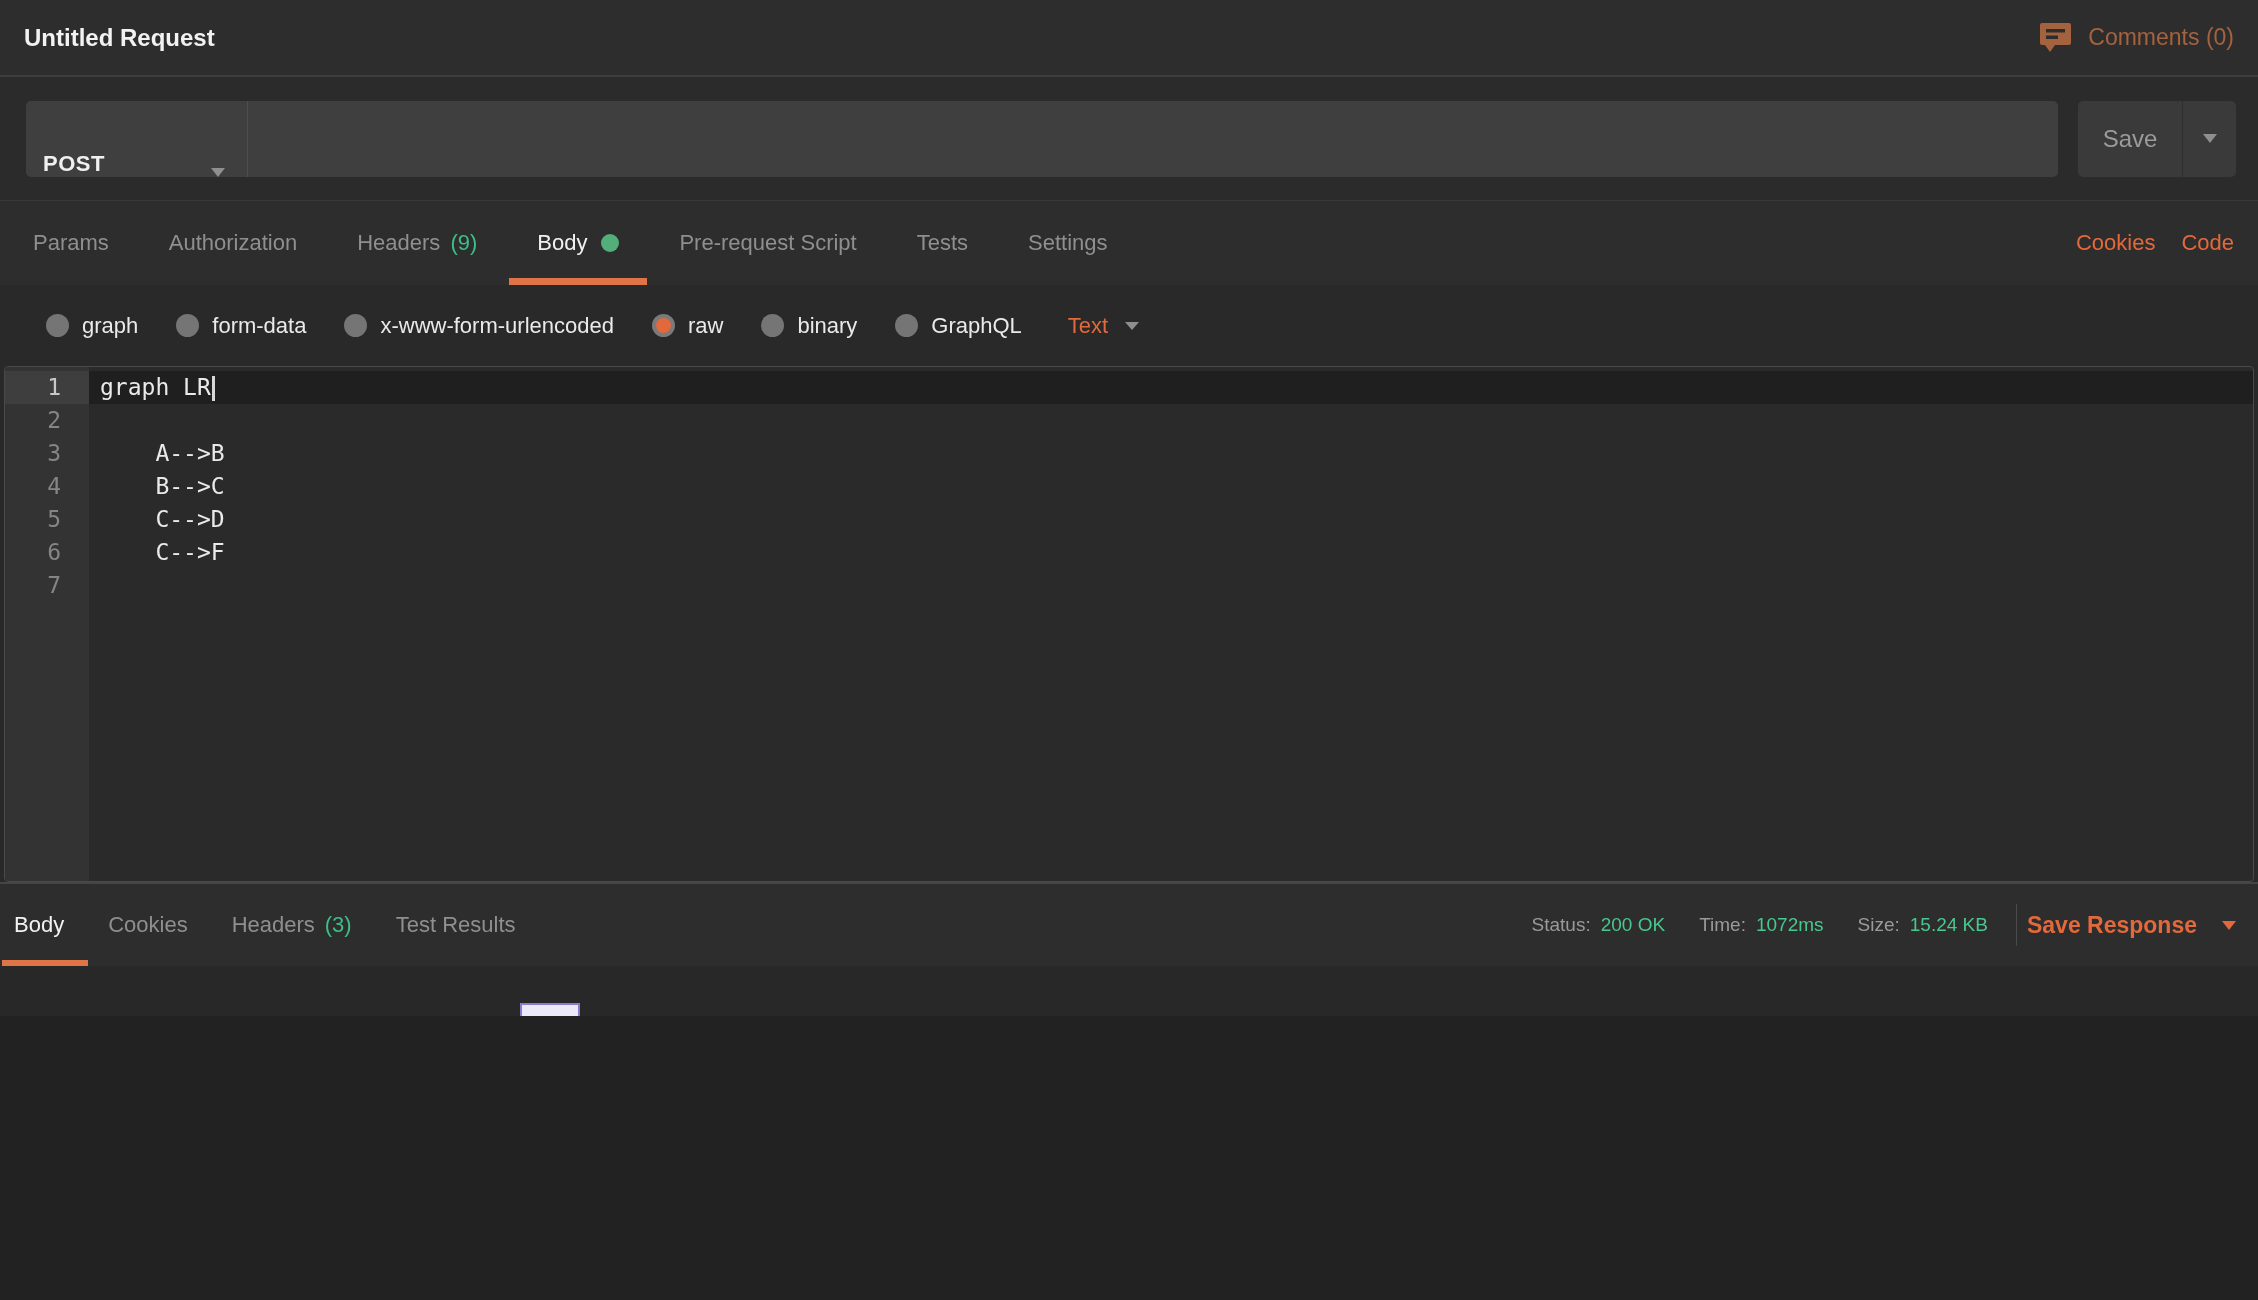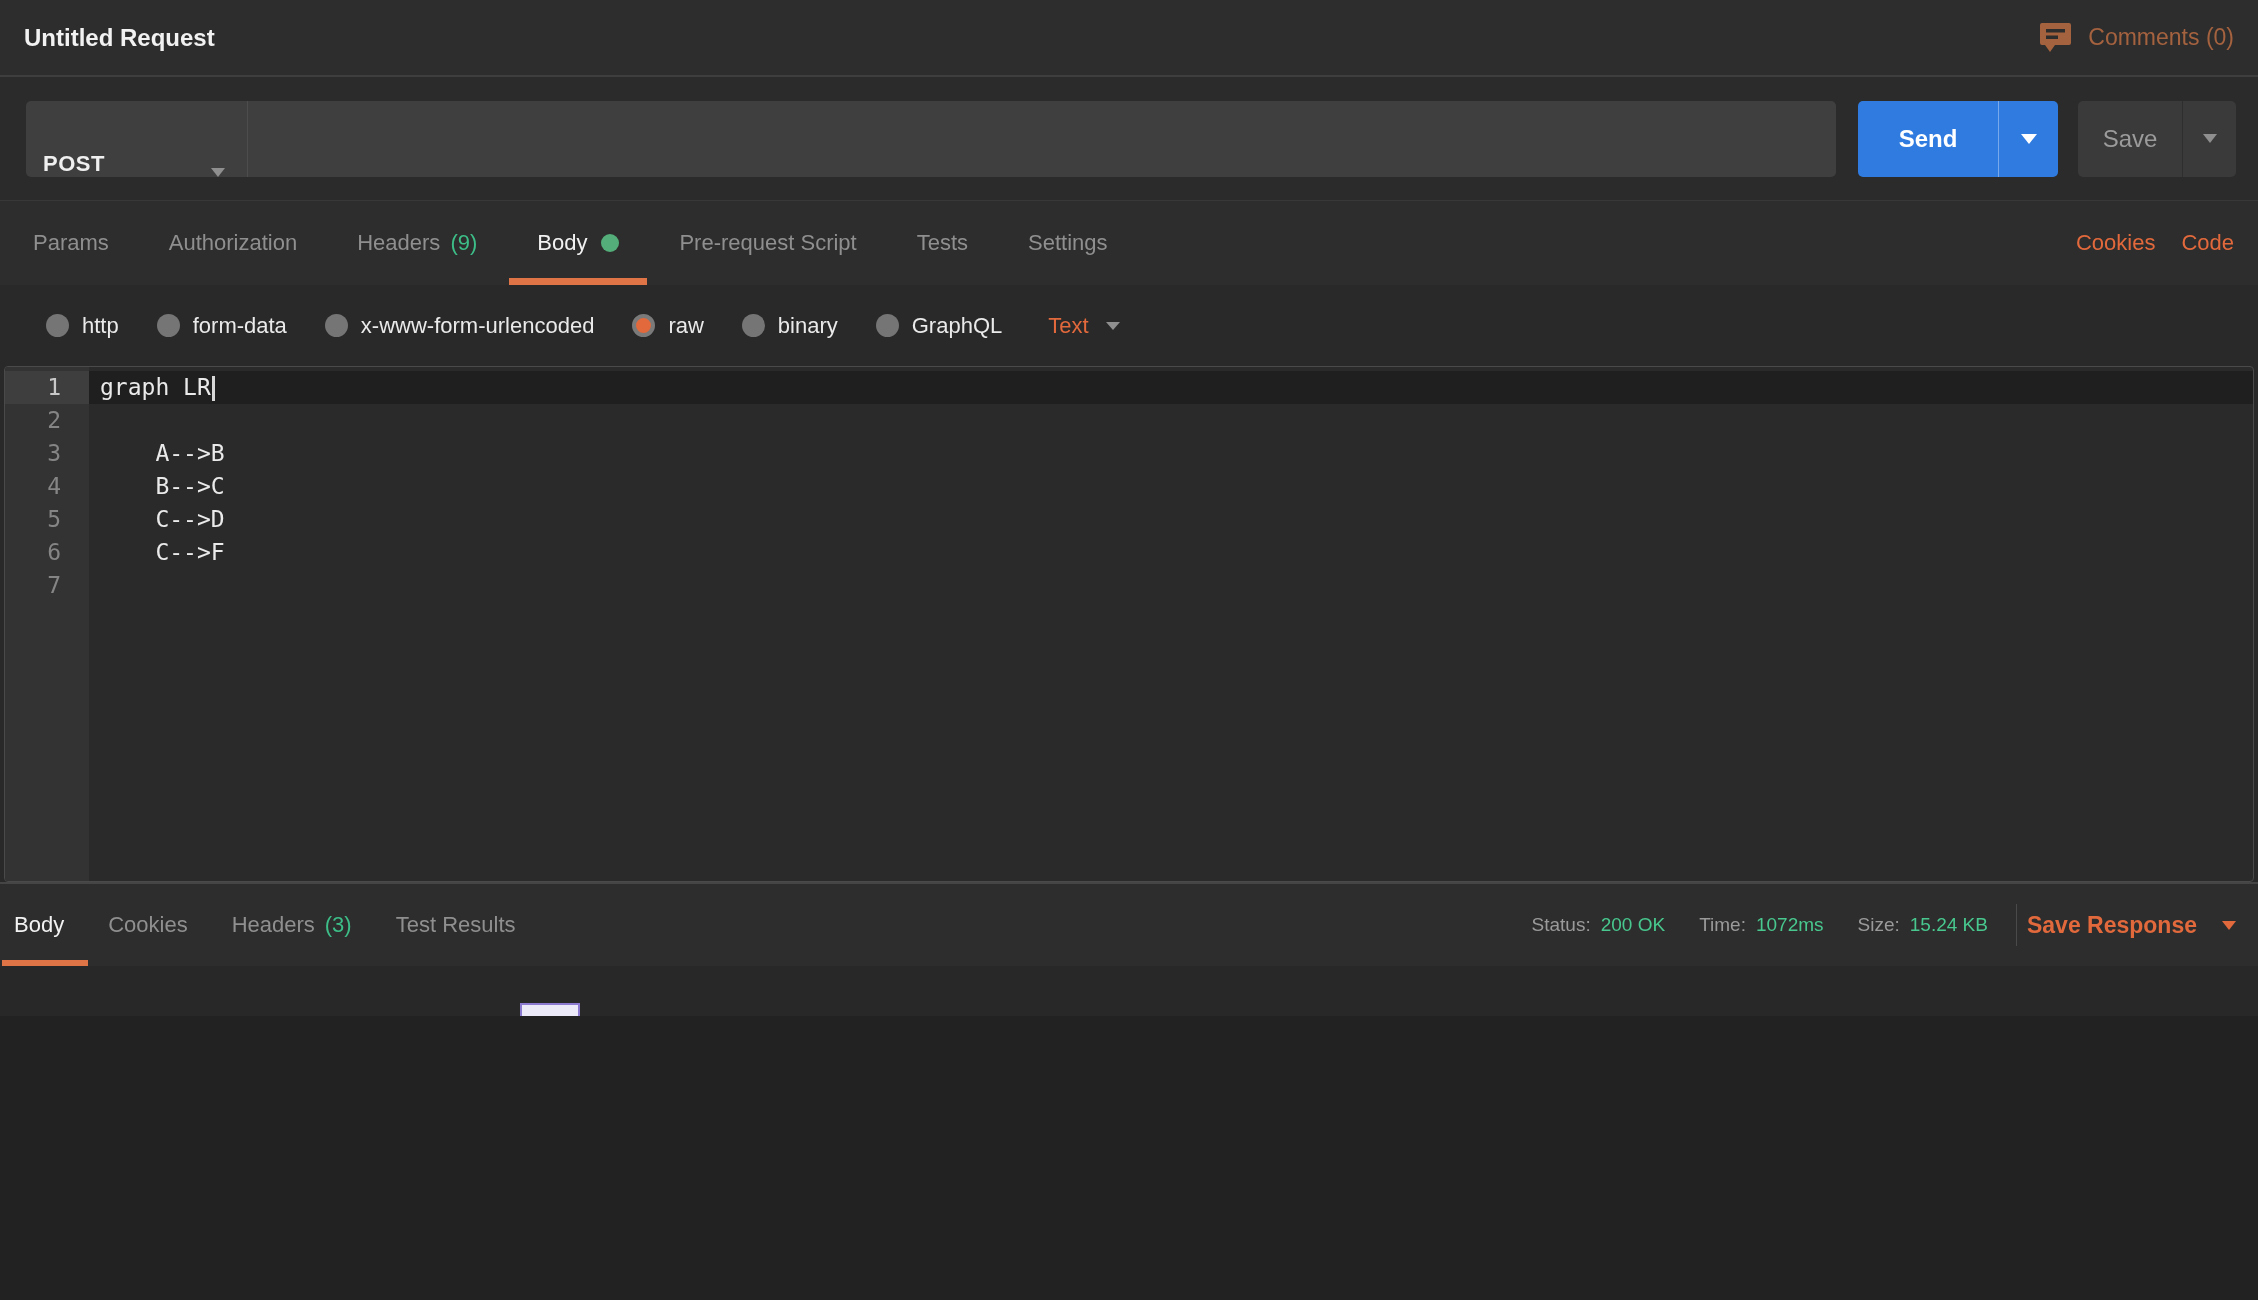--- a/index.html
+++ b/index.html
@@ -106,12 +106,6 @@
         <span class="m-lbl">POST</span>
         <span class="chev small"></span>
       </div>
-    </div>
-    <div class="btn-split btn-send">
-      <span class="b-main">Send</span>
-      <span class="b-chev">
-          <span class="chev"></span>
-        </span>
     </div>
     <div class="btn-split btn-save">
       <span class="b-main">Save</span>

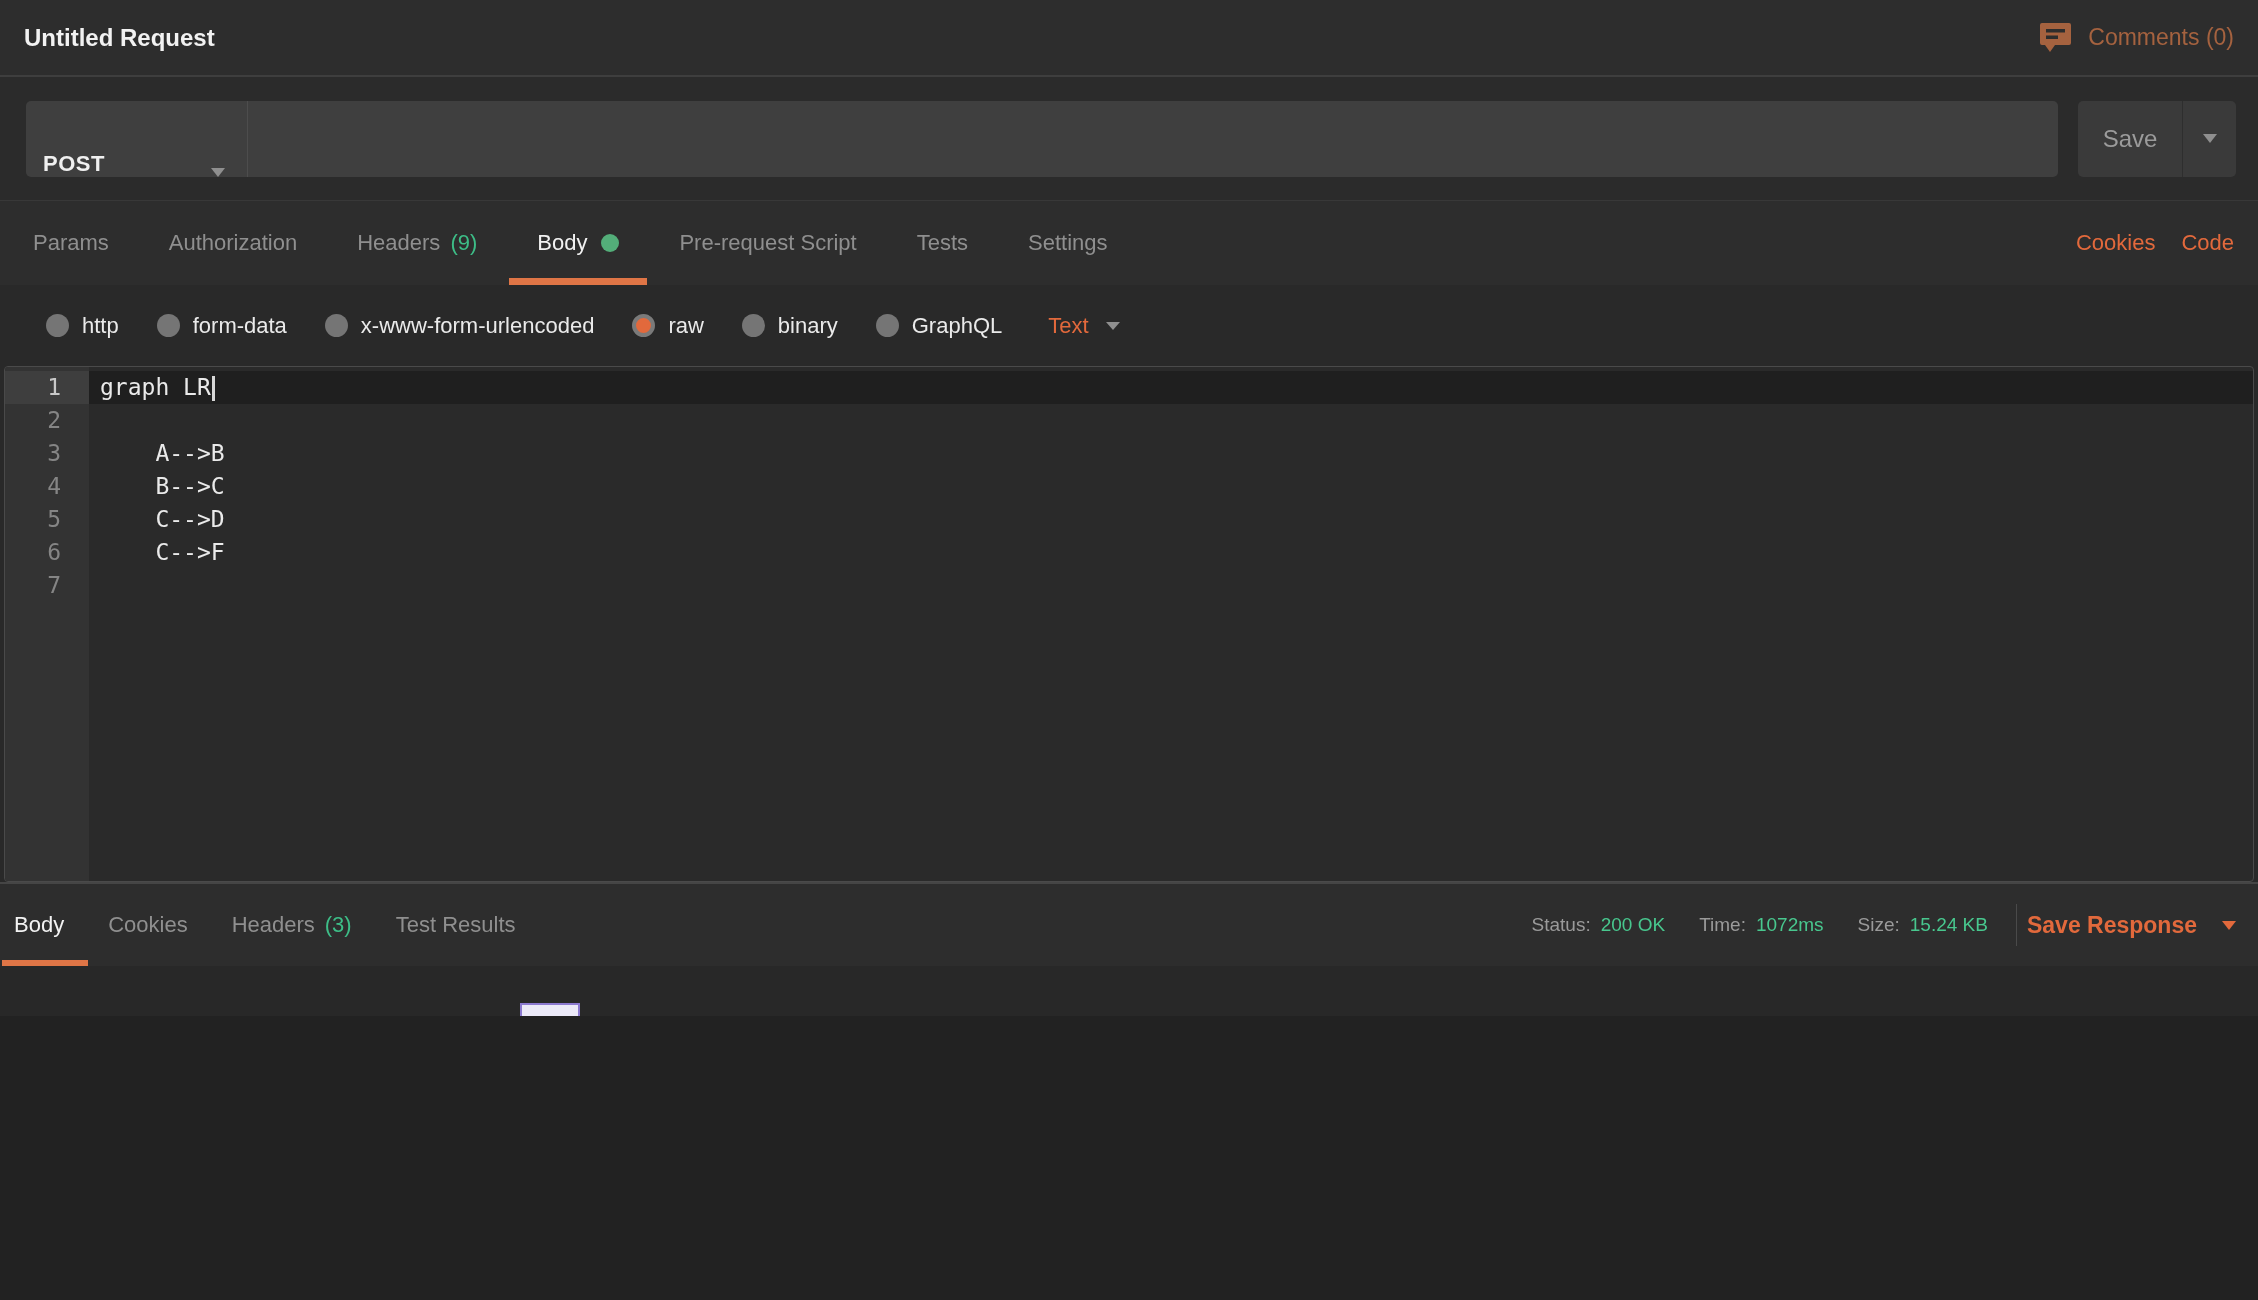--- a/index.html
+++ b/index.html
@@ -151,7 +151,7 @@
     <div style="display:flex; align-items:center; gap:38px;" id="radios">
         <div class="radio">
           <span class="radio-dot"></span>
-          <span class="r-lbl">http</span>
+          <span class="r-lbl">graph</span>
         </div>
         <div class="radio">
           <span class="radio-dot"></span>

